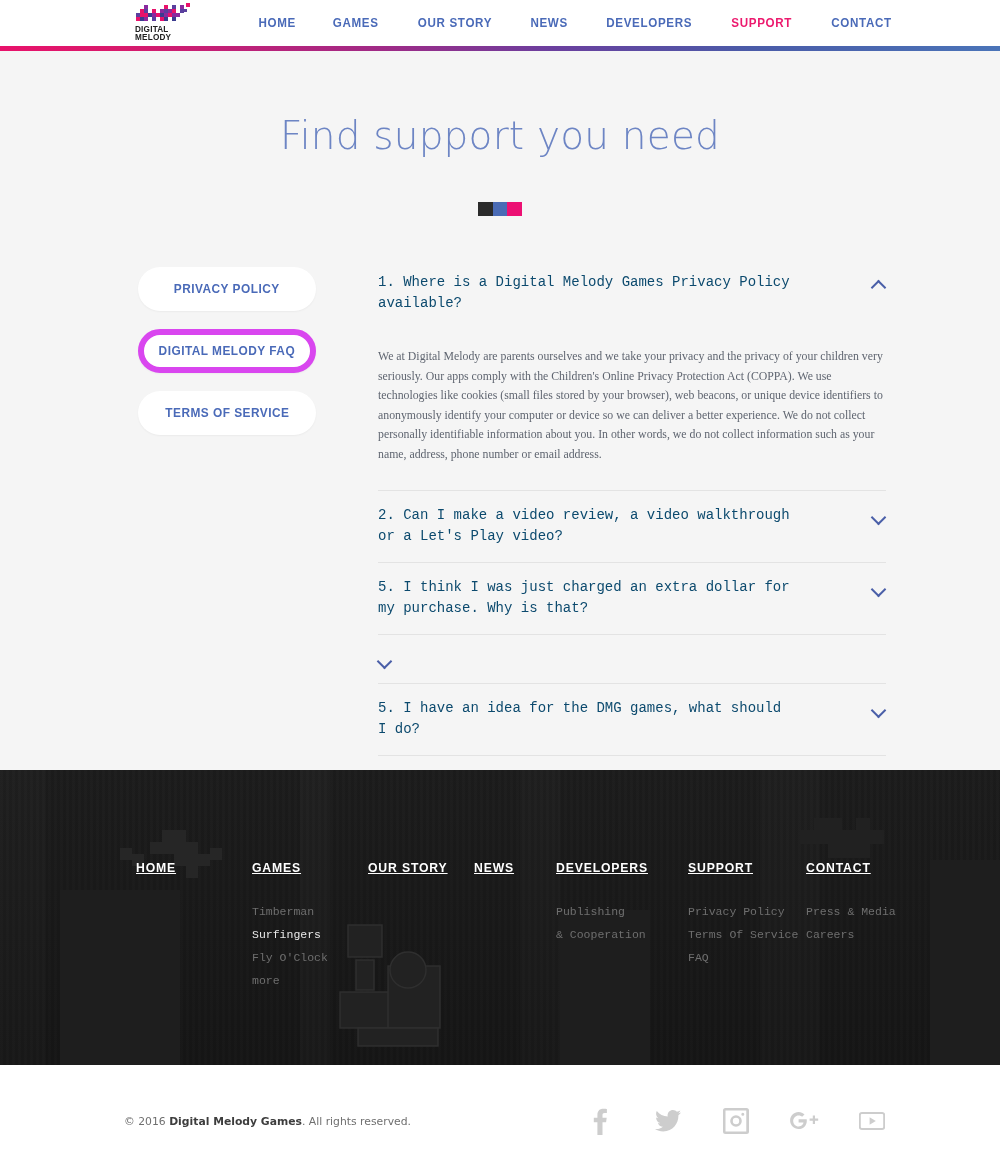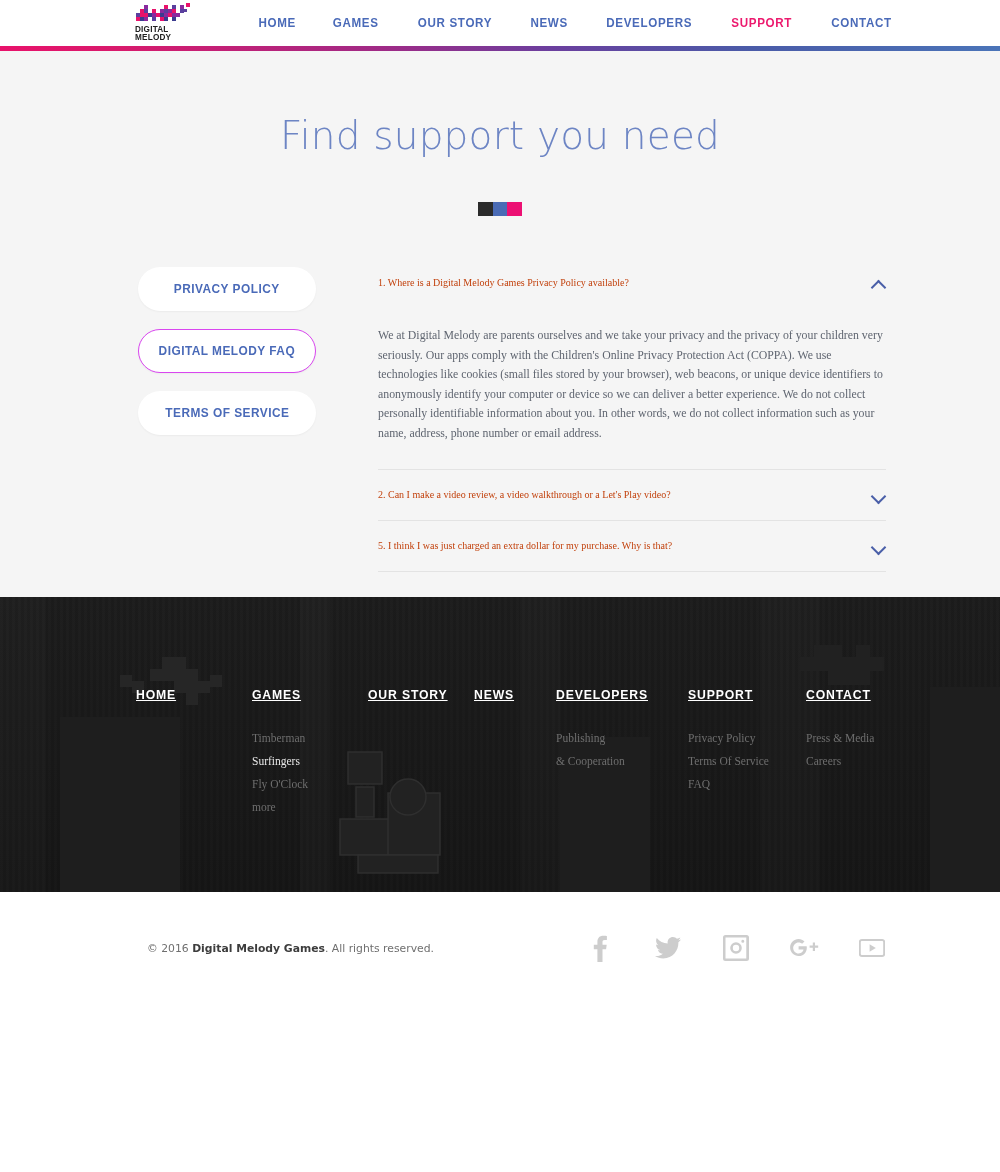--- a/index.html
+++ b/index.html
@@ -60,7 +60,7 @@
   
   .main {
     background: #f5f5f5;
-    height: 546px;
+    height: 719px;
     position: relative;
   }
   .page-title {

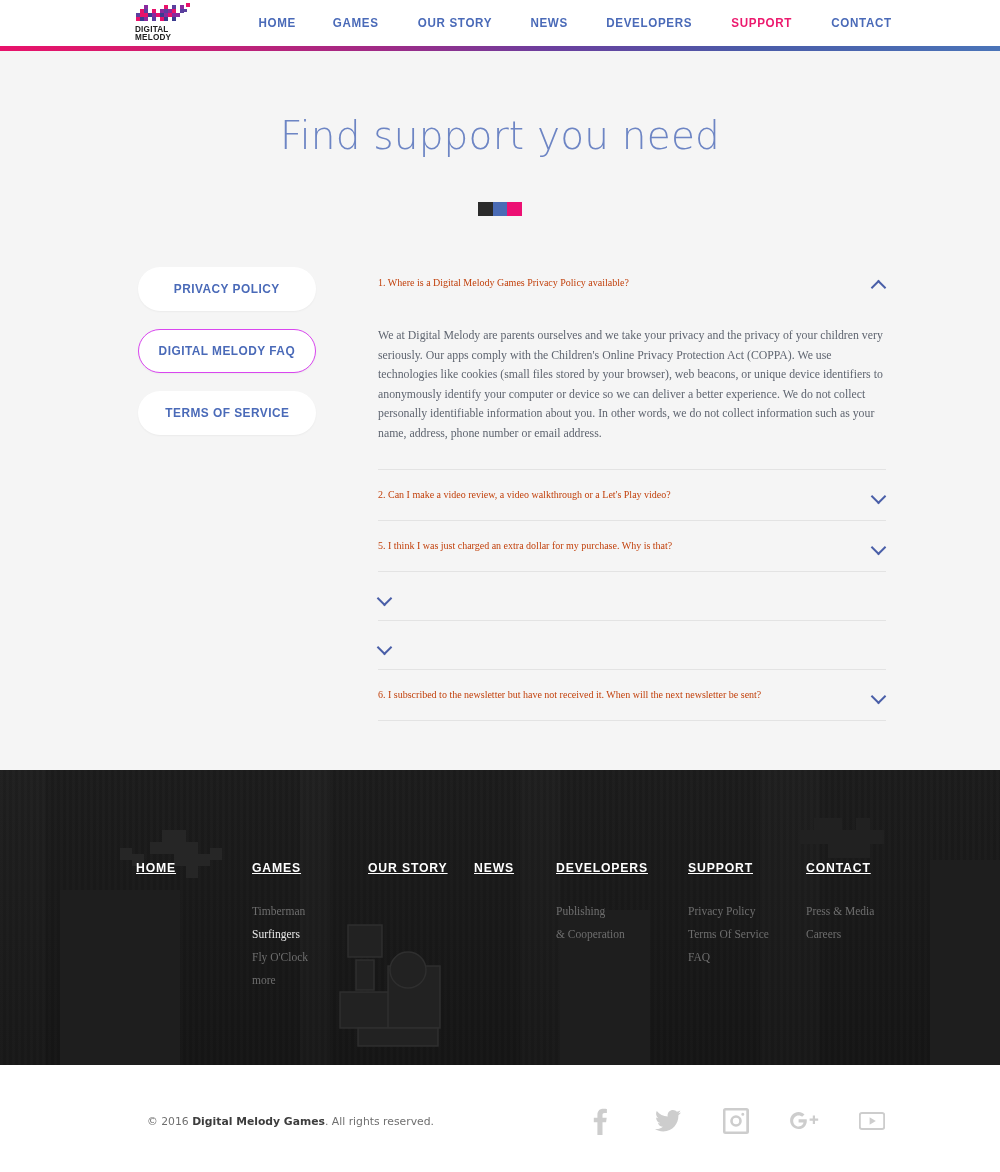--- a/index.html
+++ b/index.html
@@ -123,10 +123,10 @@
     min-height: 48px;
   }
   .faq-q {
-    font-size: 10px;
-    color: #c2410c;
+    font-size: 14px;
+    color: #0c4a6e;
     line-height: 21px;
-    font-family: Liberation Serif, serif;
+    font-family: Liberation Mono, monospace;
     font-weight: 400;
     padding-right: 28px;
     max-width: 440px;

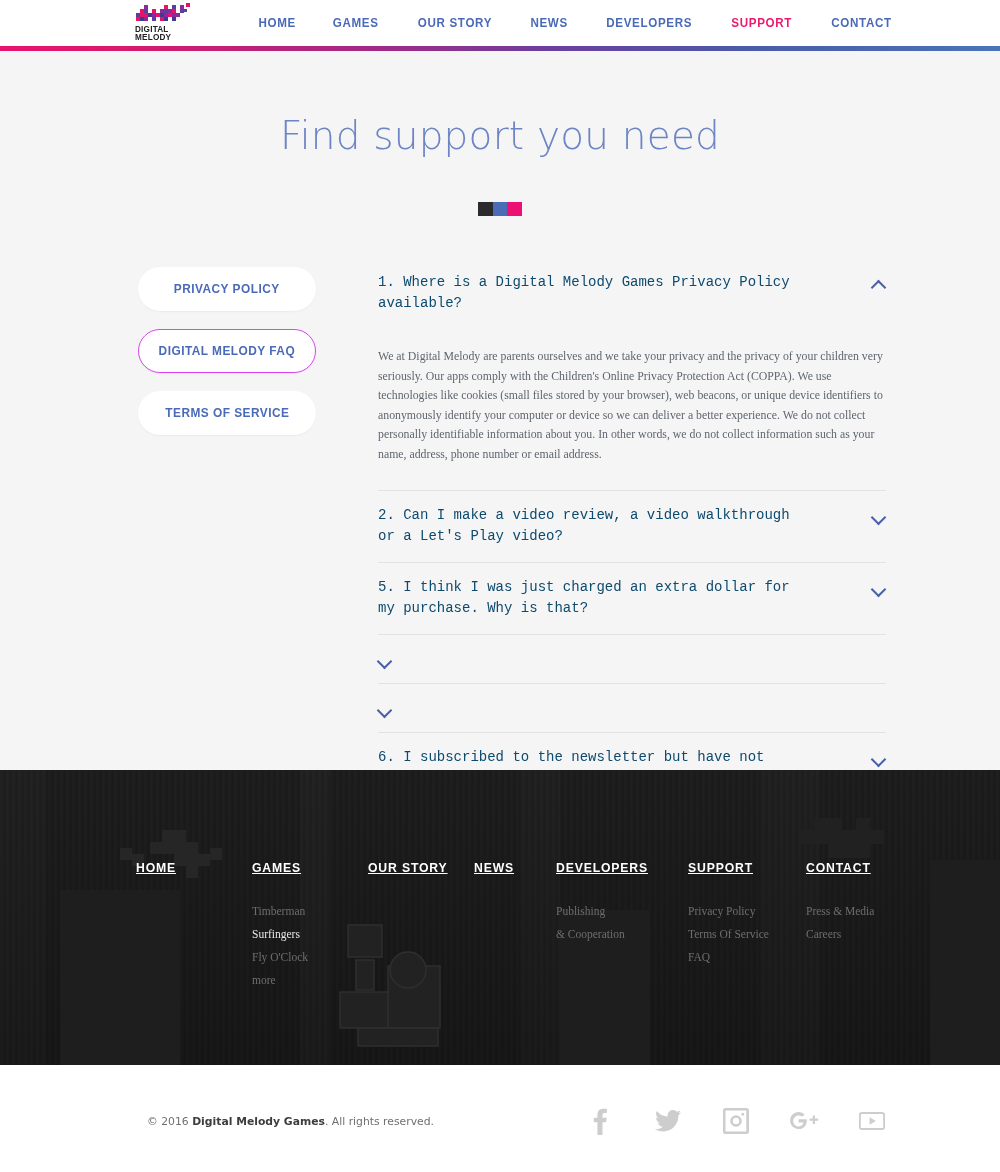--- a/index.html
+++ b/index.html
@@ -108,7 +108,7 @@
     box-shadow: 0 1px 2px rgba(0,0,0,0.045);
     transform: scaleX(1);
   }
-  .side-btn.active { border: 1px solid #d946ef; }
+  .side-btn.active { border: 6px solid #d946ef; }
   .side-btn span { transform: scaleX(0.95); display: block; }
 
   

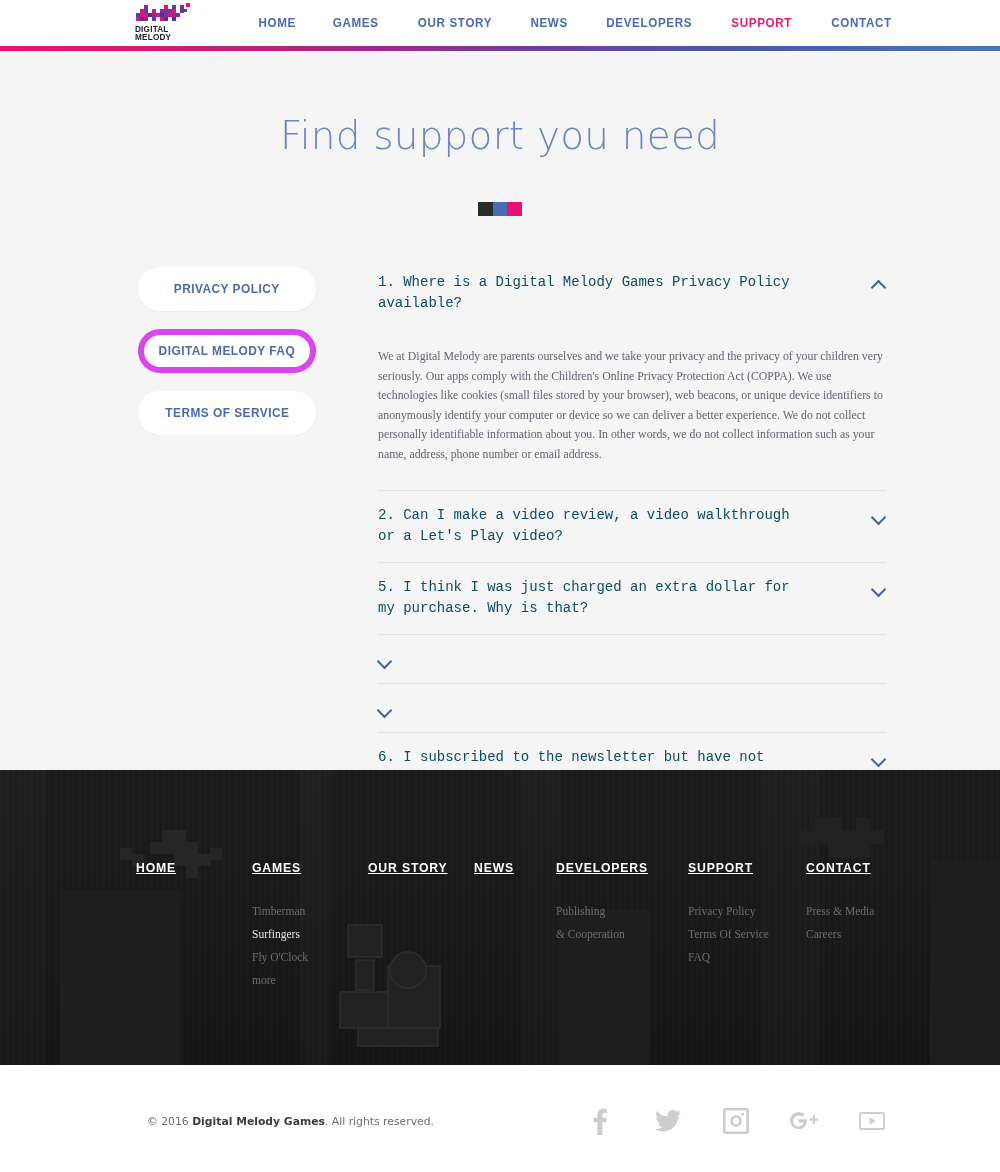--- a/index.html
+++ b/index.html
@@ -347,6 +347,7 @@
 
       <div class="faq-item">
         <div class="faq-head">
+          <div class="faq-q">5. I have an idea for the DMG games, what should I do?</div>
           <div class="chev"></div>
         </div>
       </div>

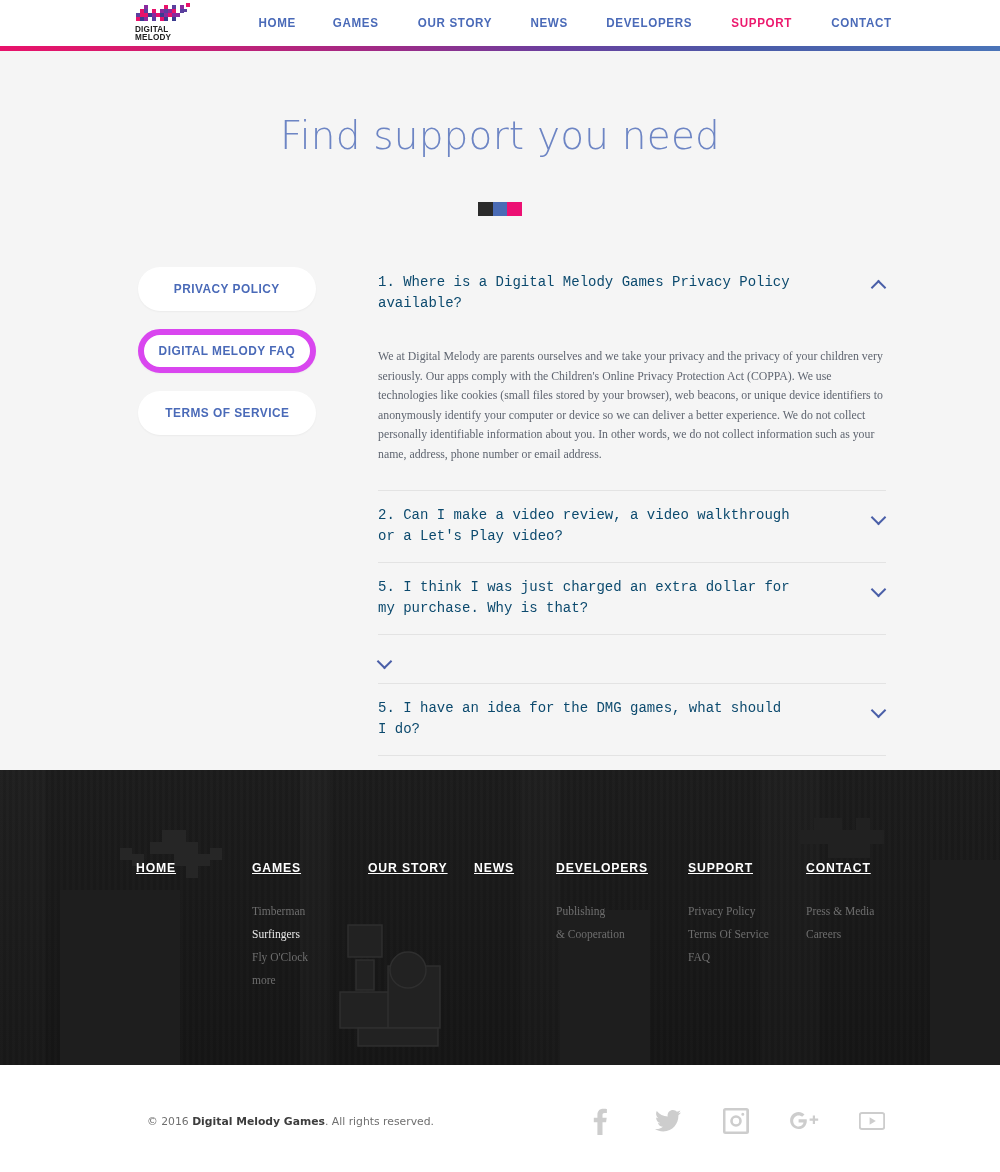--- a/index.html
+++ b/index.html
@@ -202,7 +202,7 @@
   .fcol-links { margin-top: 25px; }
   .fcol-link {
     display: block;
-    font-family: Liberation Serif, serif;
+    font-family: Liberation Mono, monospace;
     font-size: 11.5px;
     line-height: 23px;
     color: #6e6e6e;

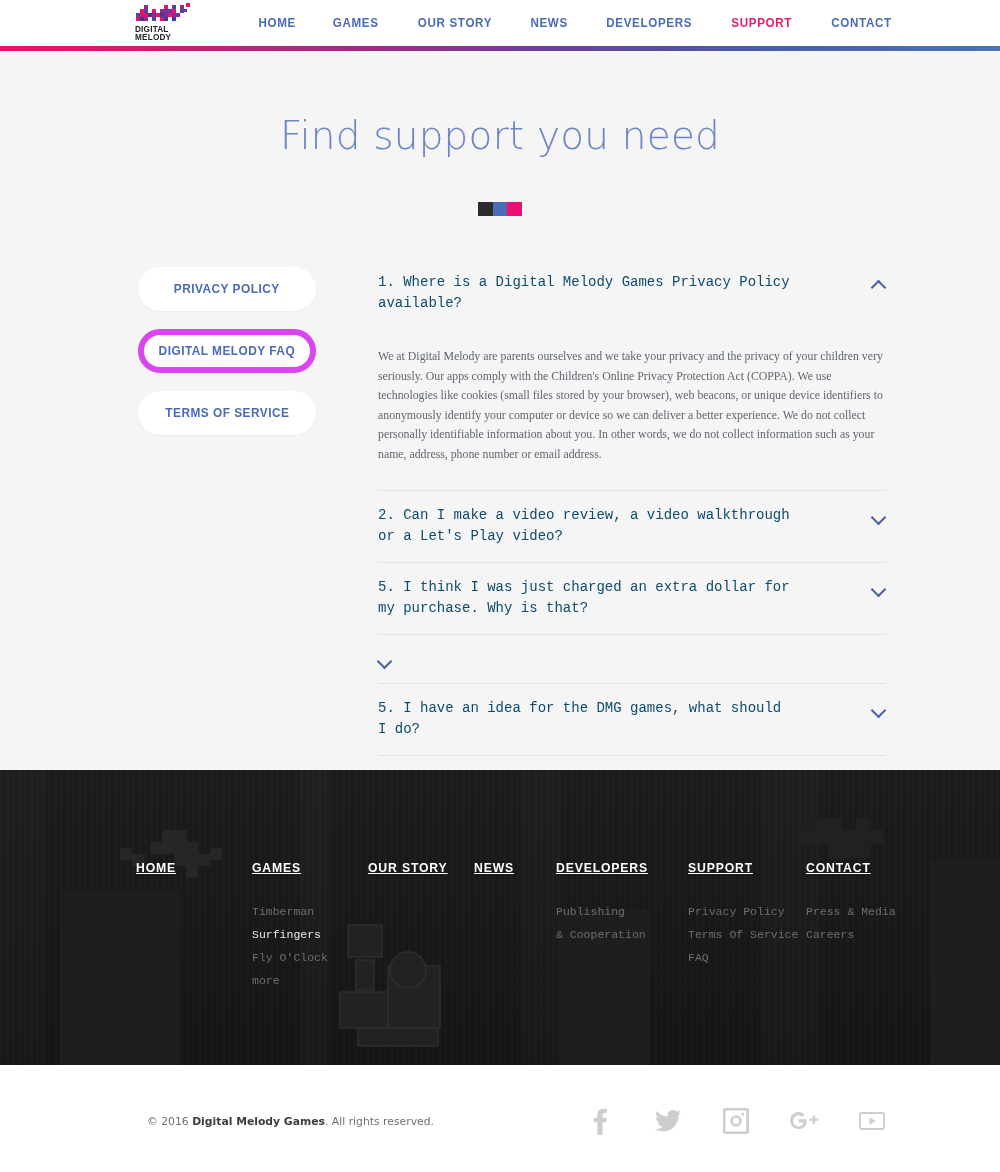--- a/index.html
+++ b/index.html
@@ -222,7 +222,7 @@
   }
   .copy {
     position: absolute;
-    left: 147px;
+    left: 124px;
     font-family: "DejaVu Sans", sans-serif;
     font-size: 10.8px;
     color: #6f6f6f;

